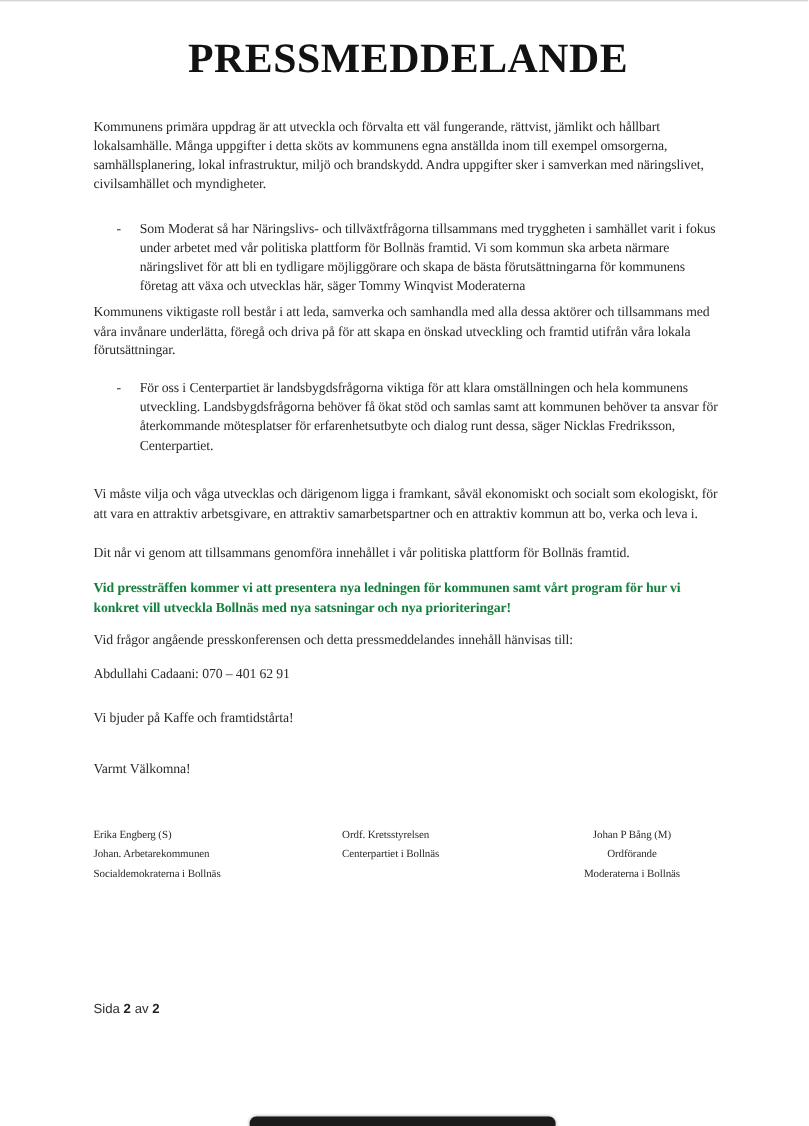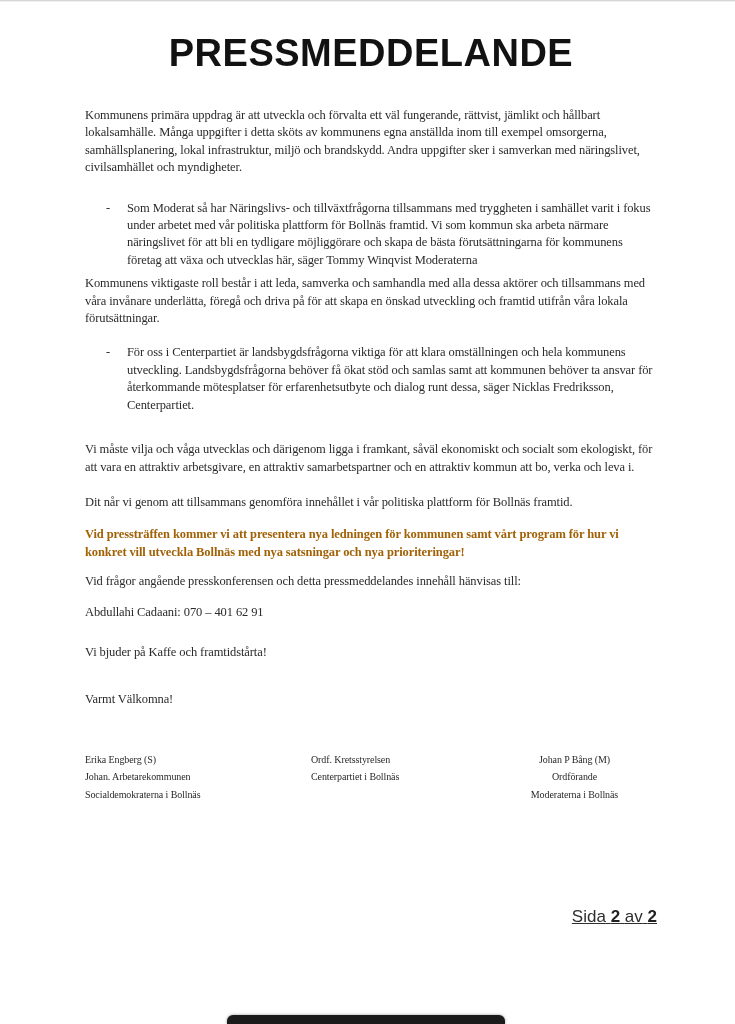--- a/index.html
+++ b/index.html
@@ -34,7 +34,7 @@
     text-align: center;
     letter-spacing: 0.5px;
     color: #121212;
-    font-family: Liberation Sans, sans-serif;
+    font-family: Liberation Serif, serif;
   }
   .para {
     margin: 0;

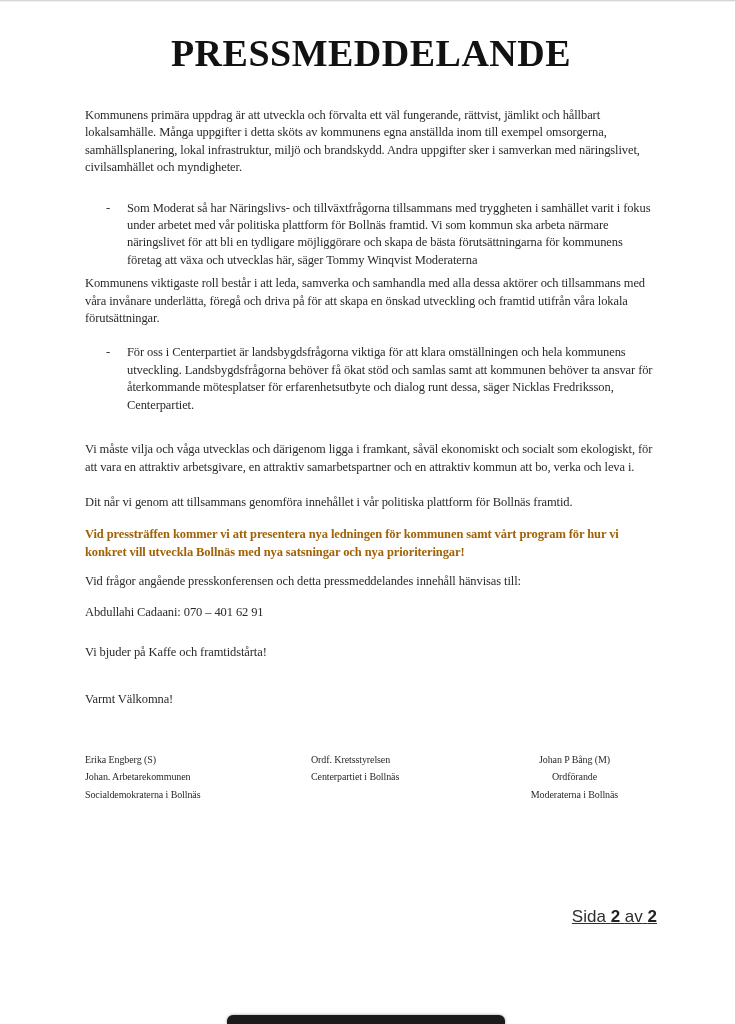--- a/index.html
+++ b/index.html
@@ -59,7 +59,7 @@
   .m-bullet2  { margin-top: 17px; }
   .m-develop  { margin-top: 27px; }
   .m-platform { margin-top: 18px; }
-  .m-bold     { margin-top: 15px; font-weight: 700; color: #a16207; }
+  .m-bold     { margin-top: 15px; font-weight: 700; color: #15803d; }
   .m-contact-intro { margin-top: 12px; }
   .m-contact  { margin-top: 13px; }
   .m-coffee   { margin-top: 23px; }

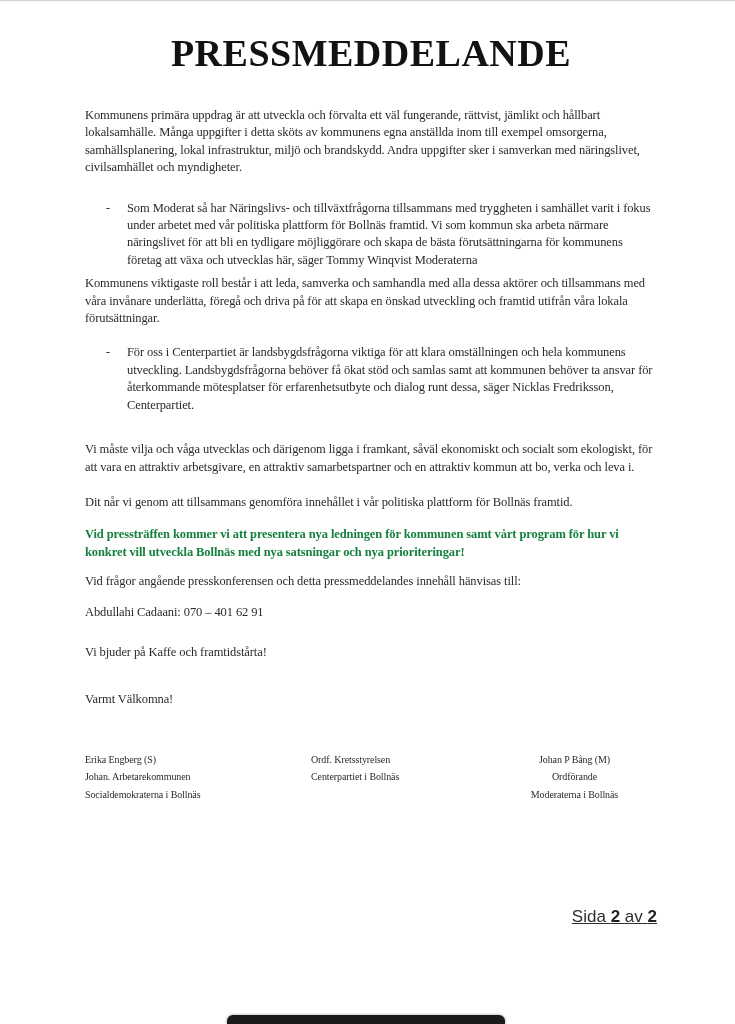--- a/index.html
+++ b/index.html
@@ -79,12 +79,11 @@
   .sig-line { margin: 0; }
   .footer {
     margin-top: 106px;
-    text-align: right;
+    text-align: left;
     font-family: "Liberation Sans", "DejaVu Sans", sans-serif;
-    font-size: 17px;
+    font-size: 12px;
     line-height: 16px;
     color: #2e2e2e;
-    text-decoration: underline;
   }
   .footer b { font-weight: 700; color: #222; }
   .bottom-bar {

